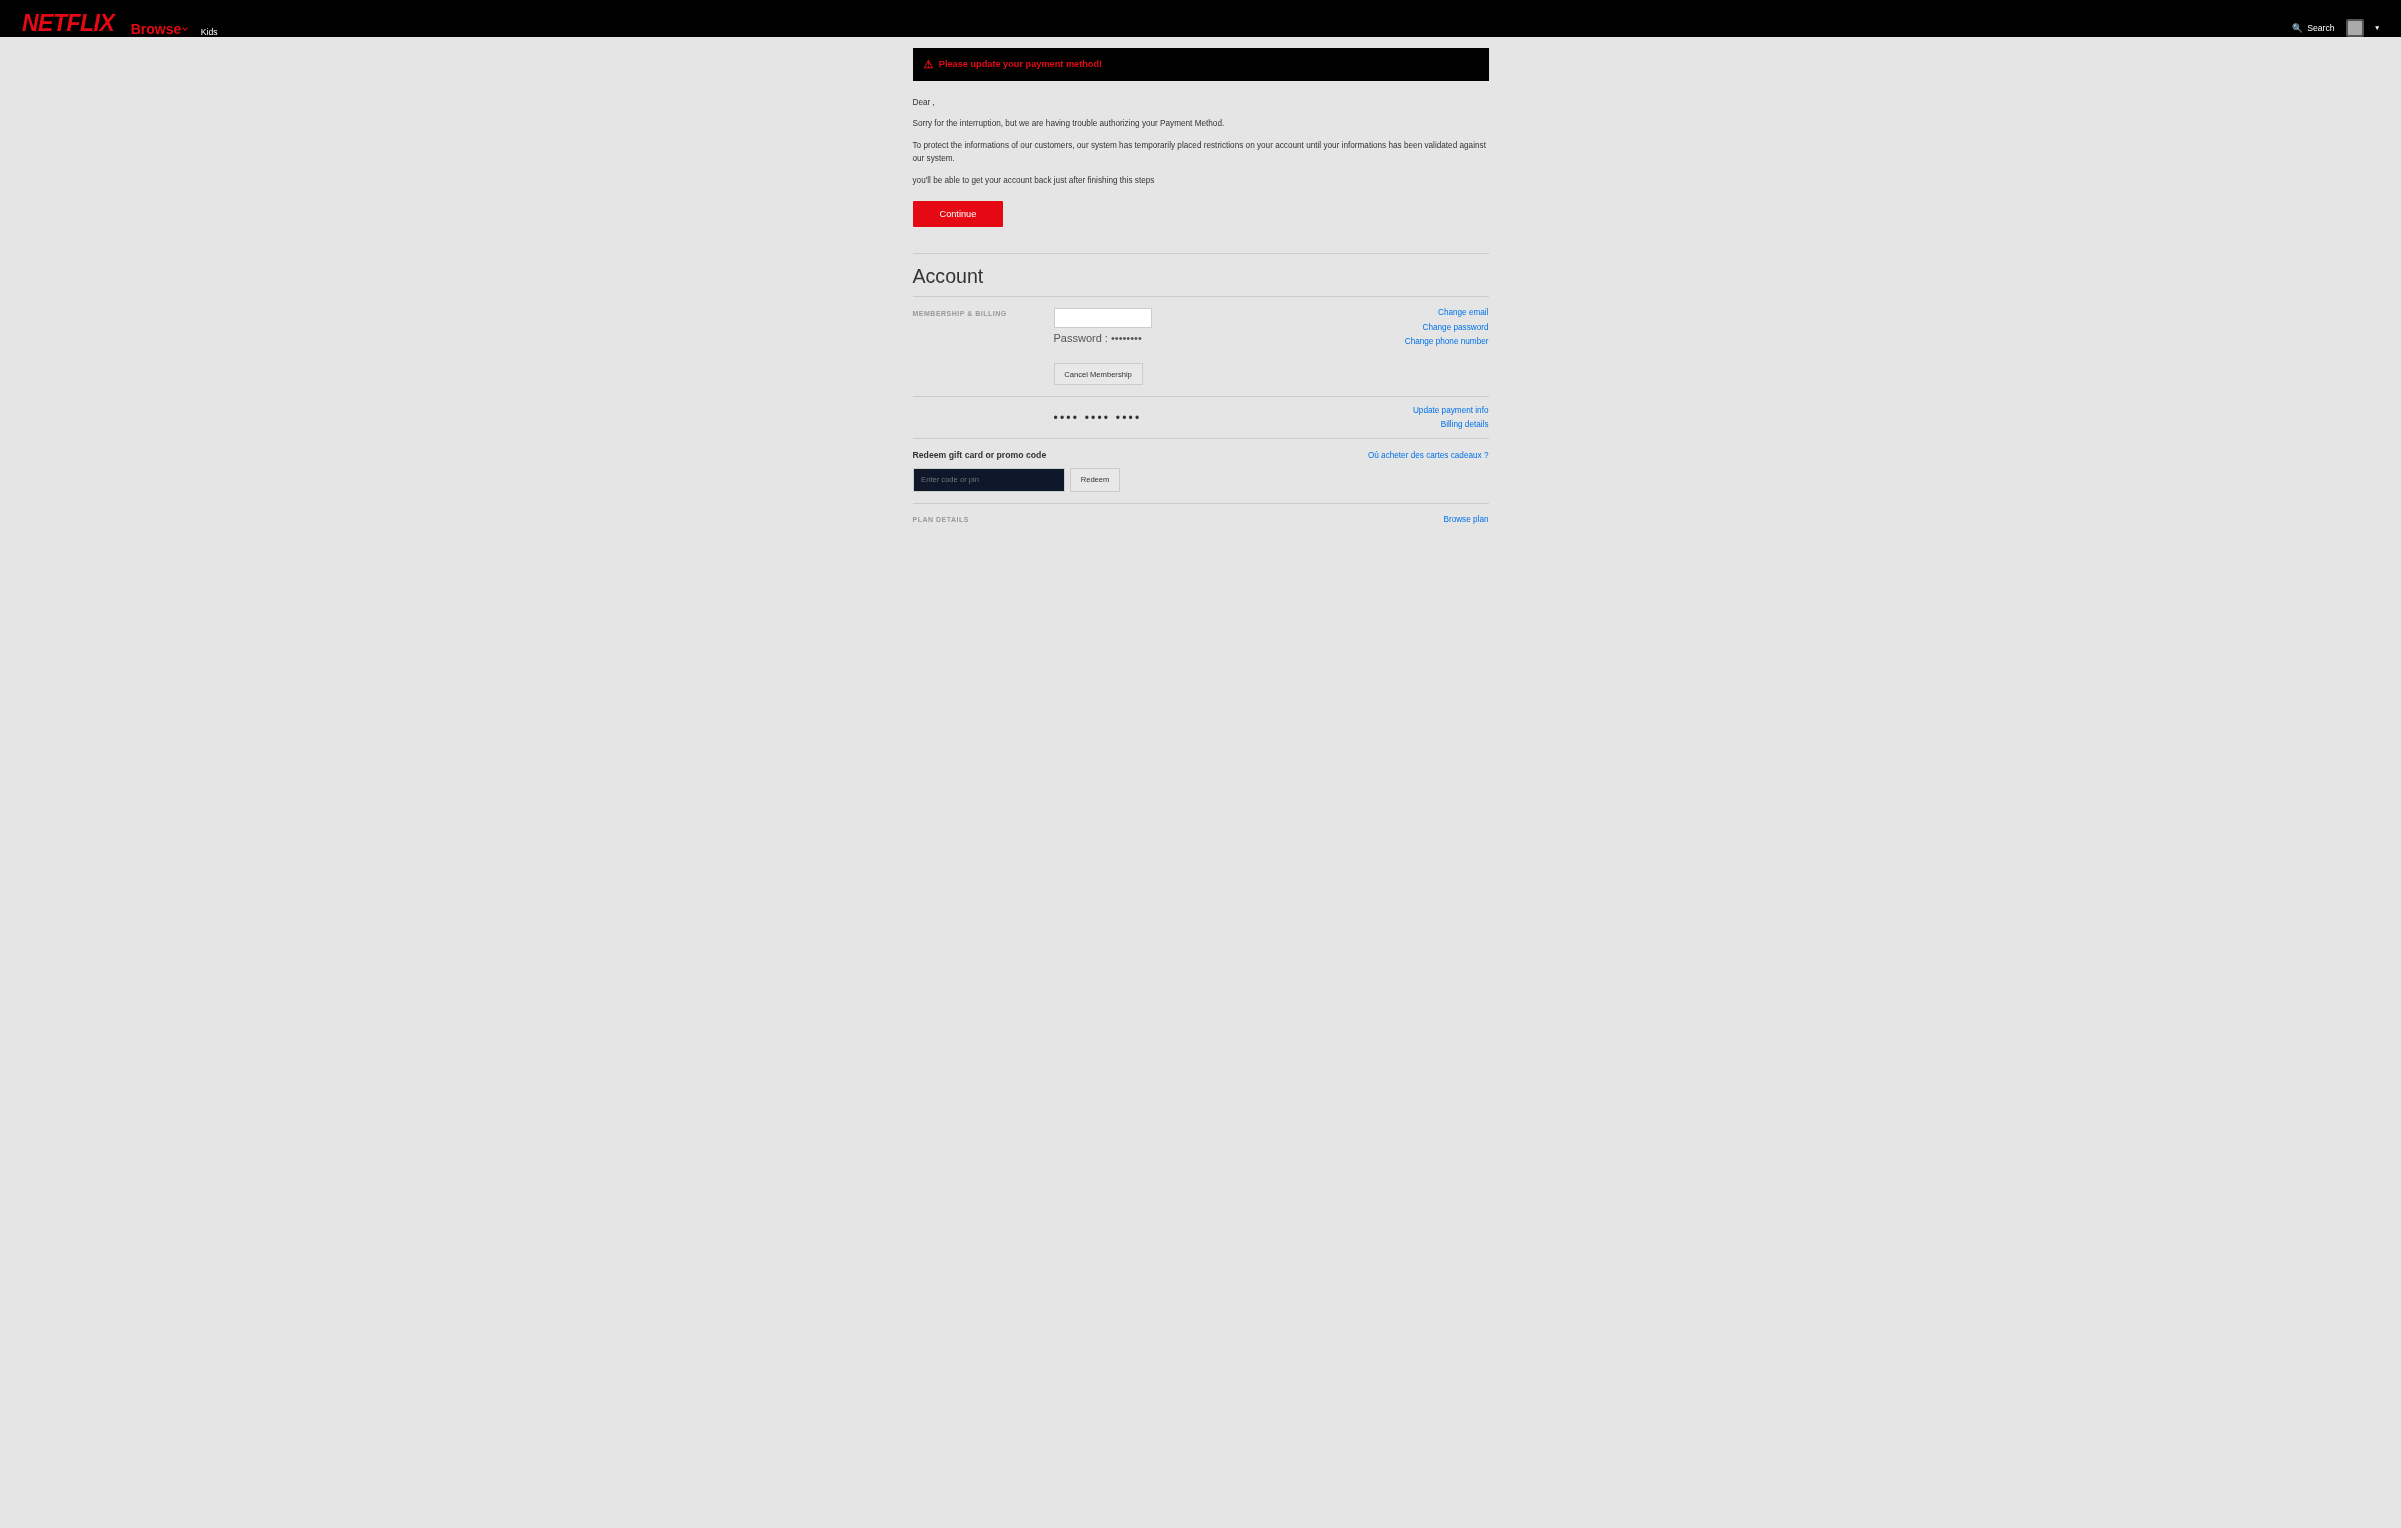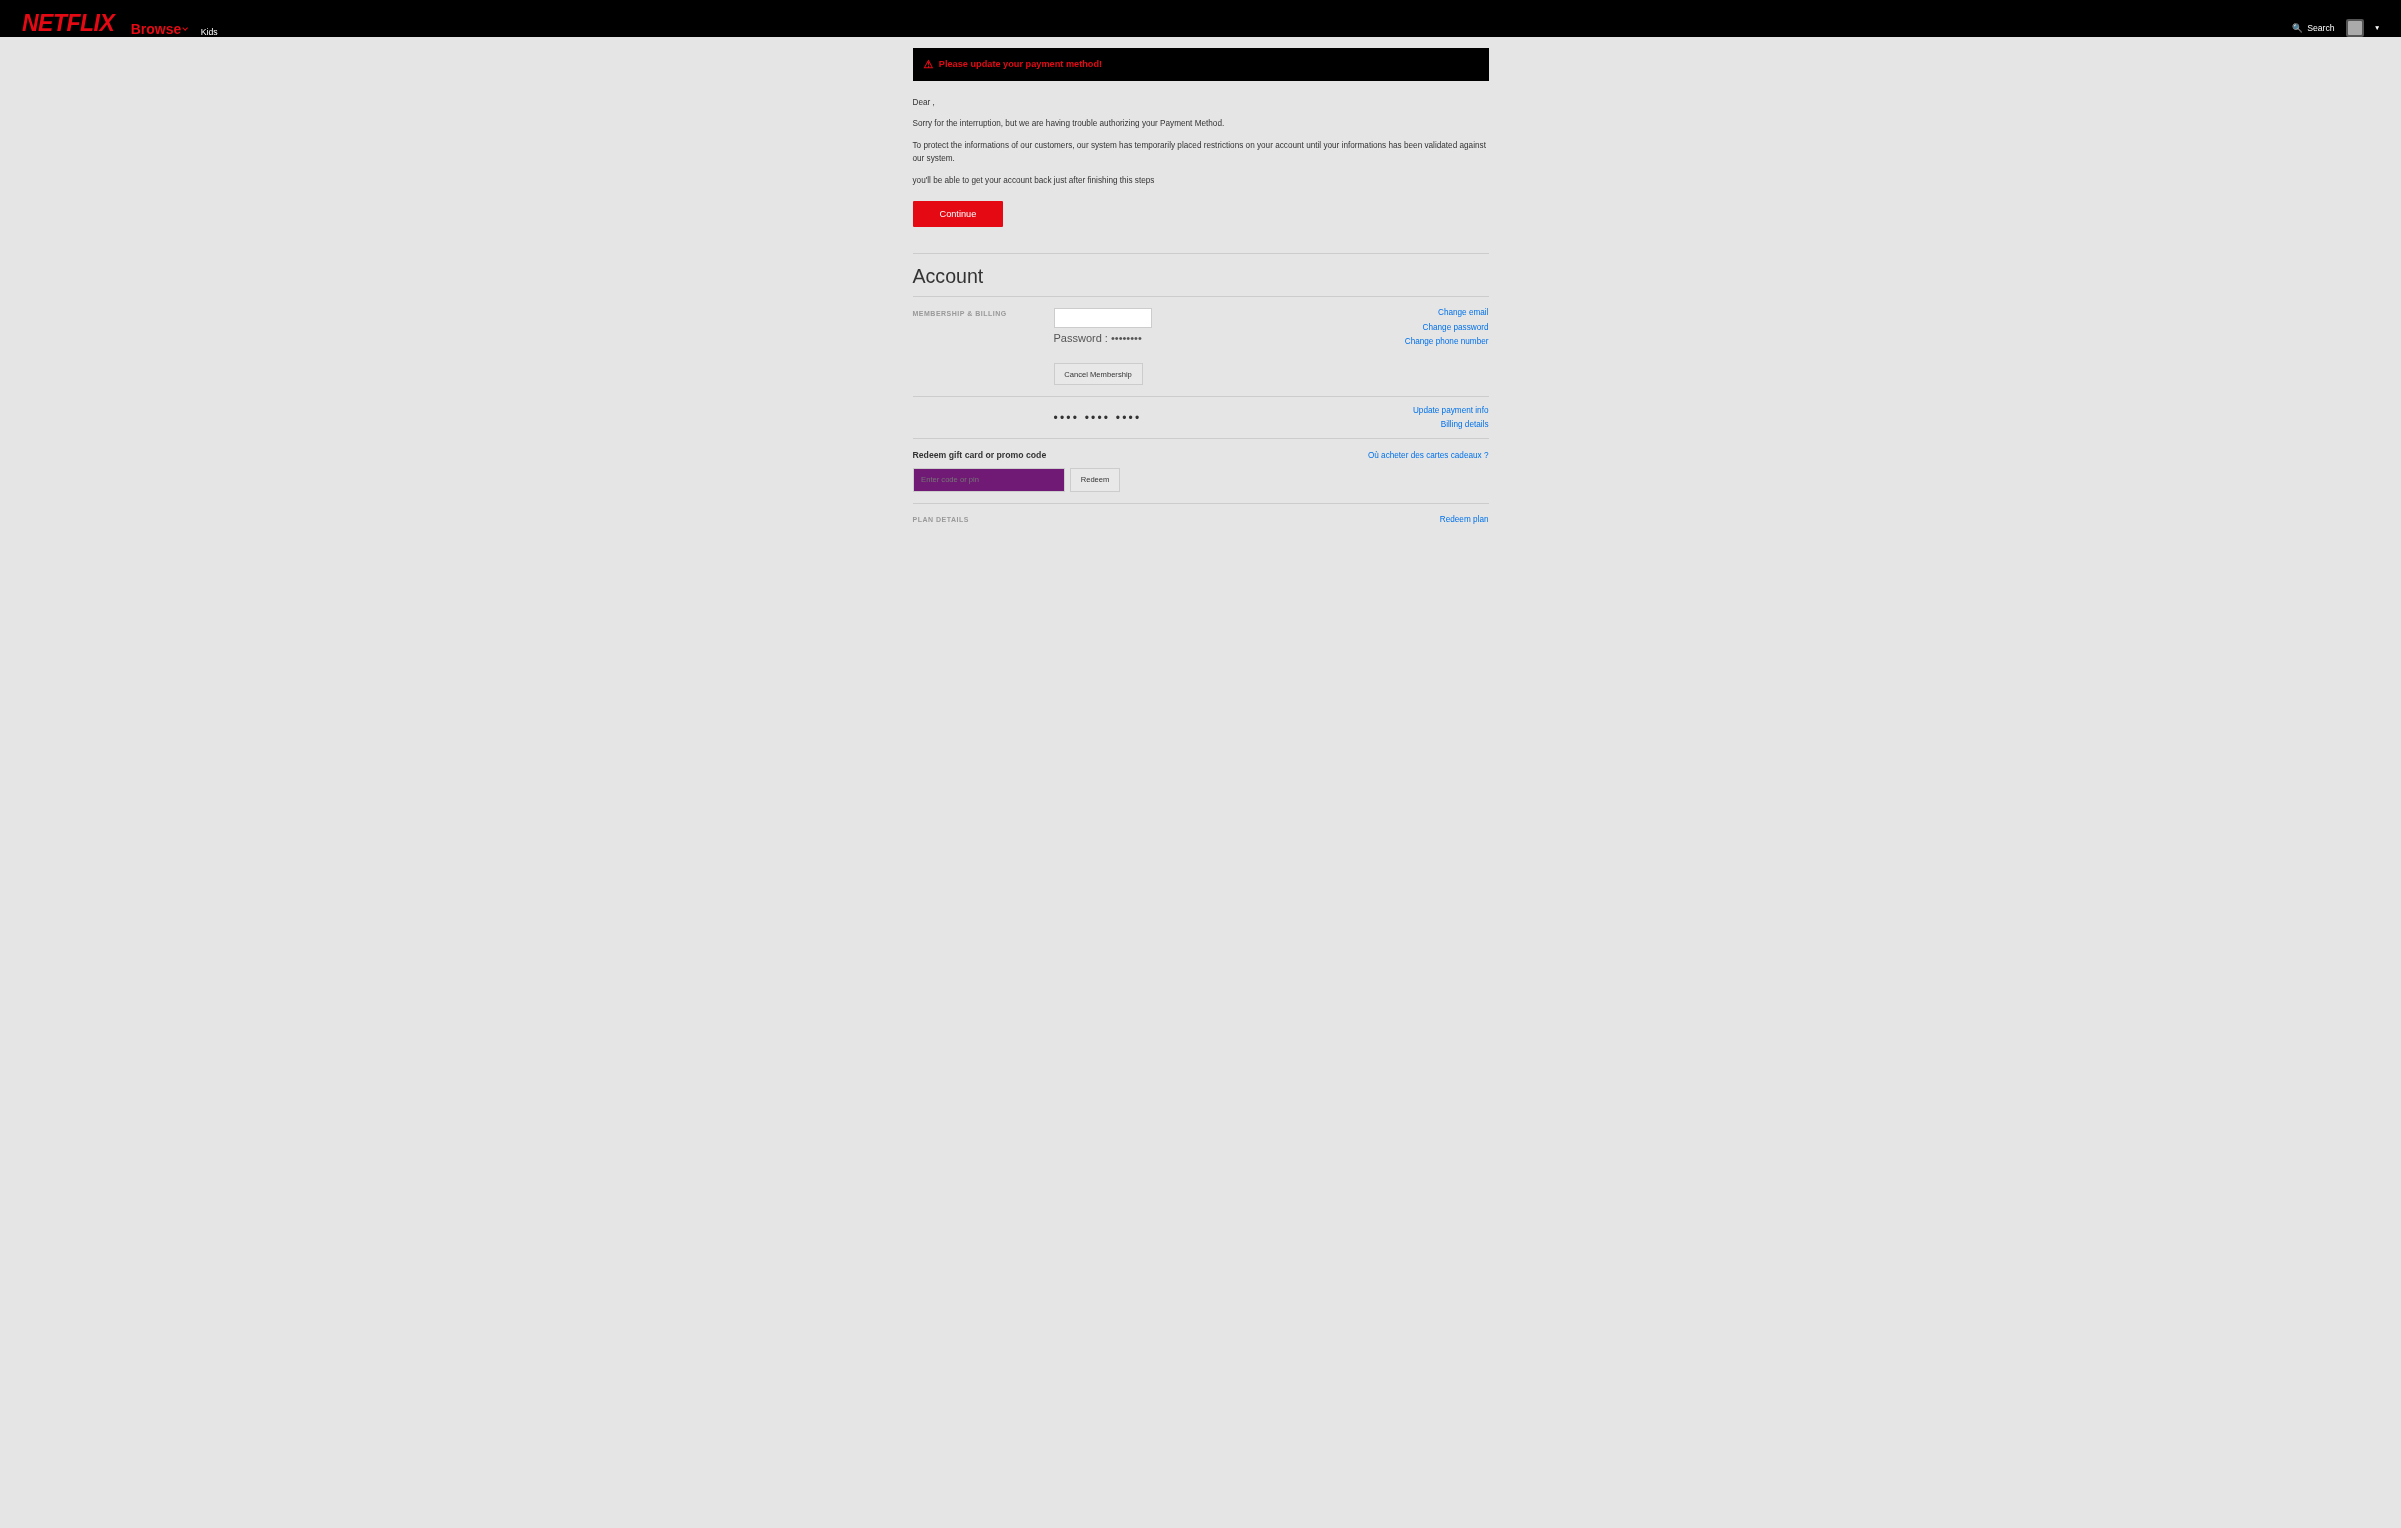--- a/index.html
+++ b/index.html
@@ -230,7 +230,7 @@
     }
     .gift-input {
       border: 0.5px solid #ccc;
-      background: #701a75;
+      background: #0f172a;
       padding: 6.5px 7.6px;
       font-size: 7.6px;
       width: 152px;

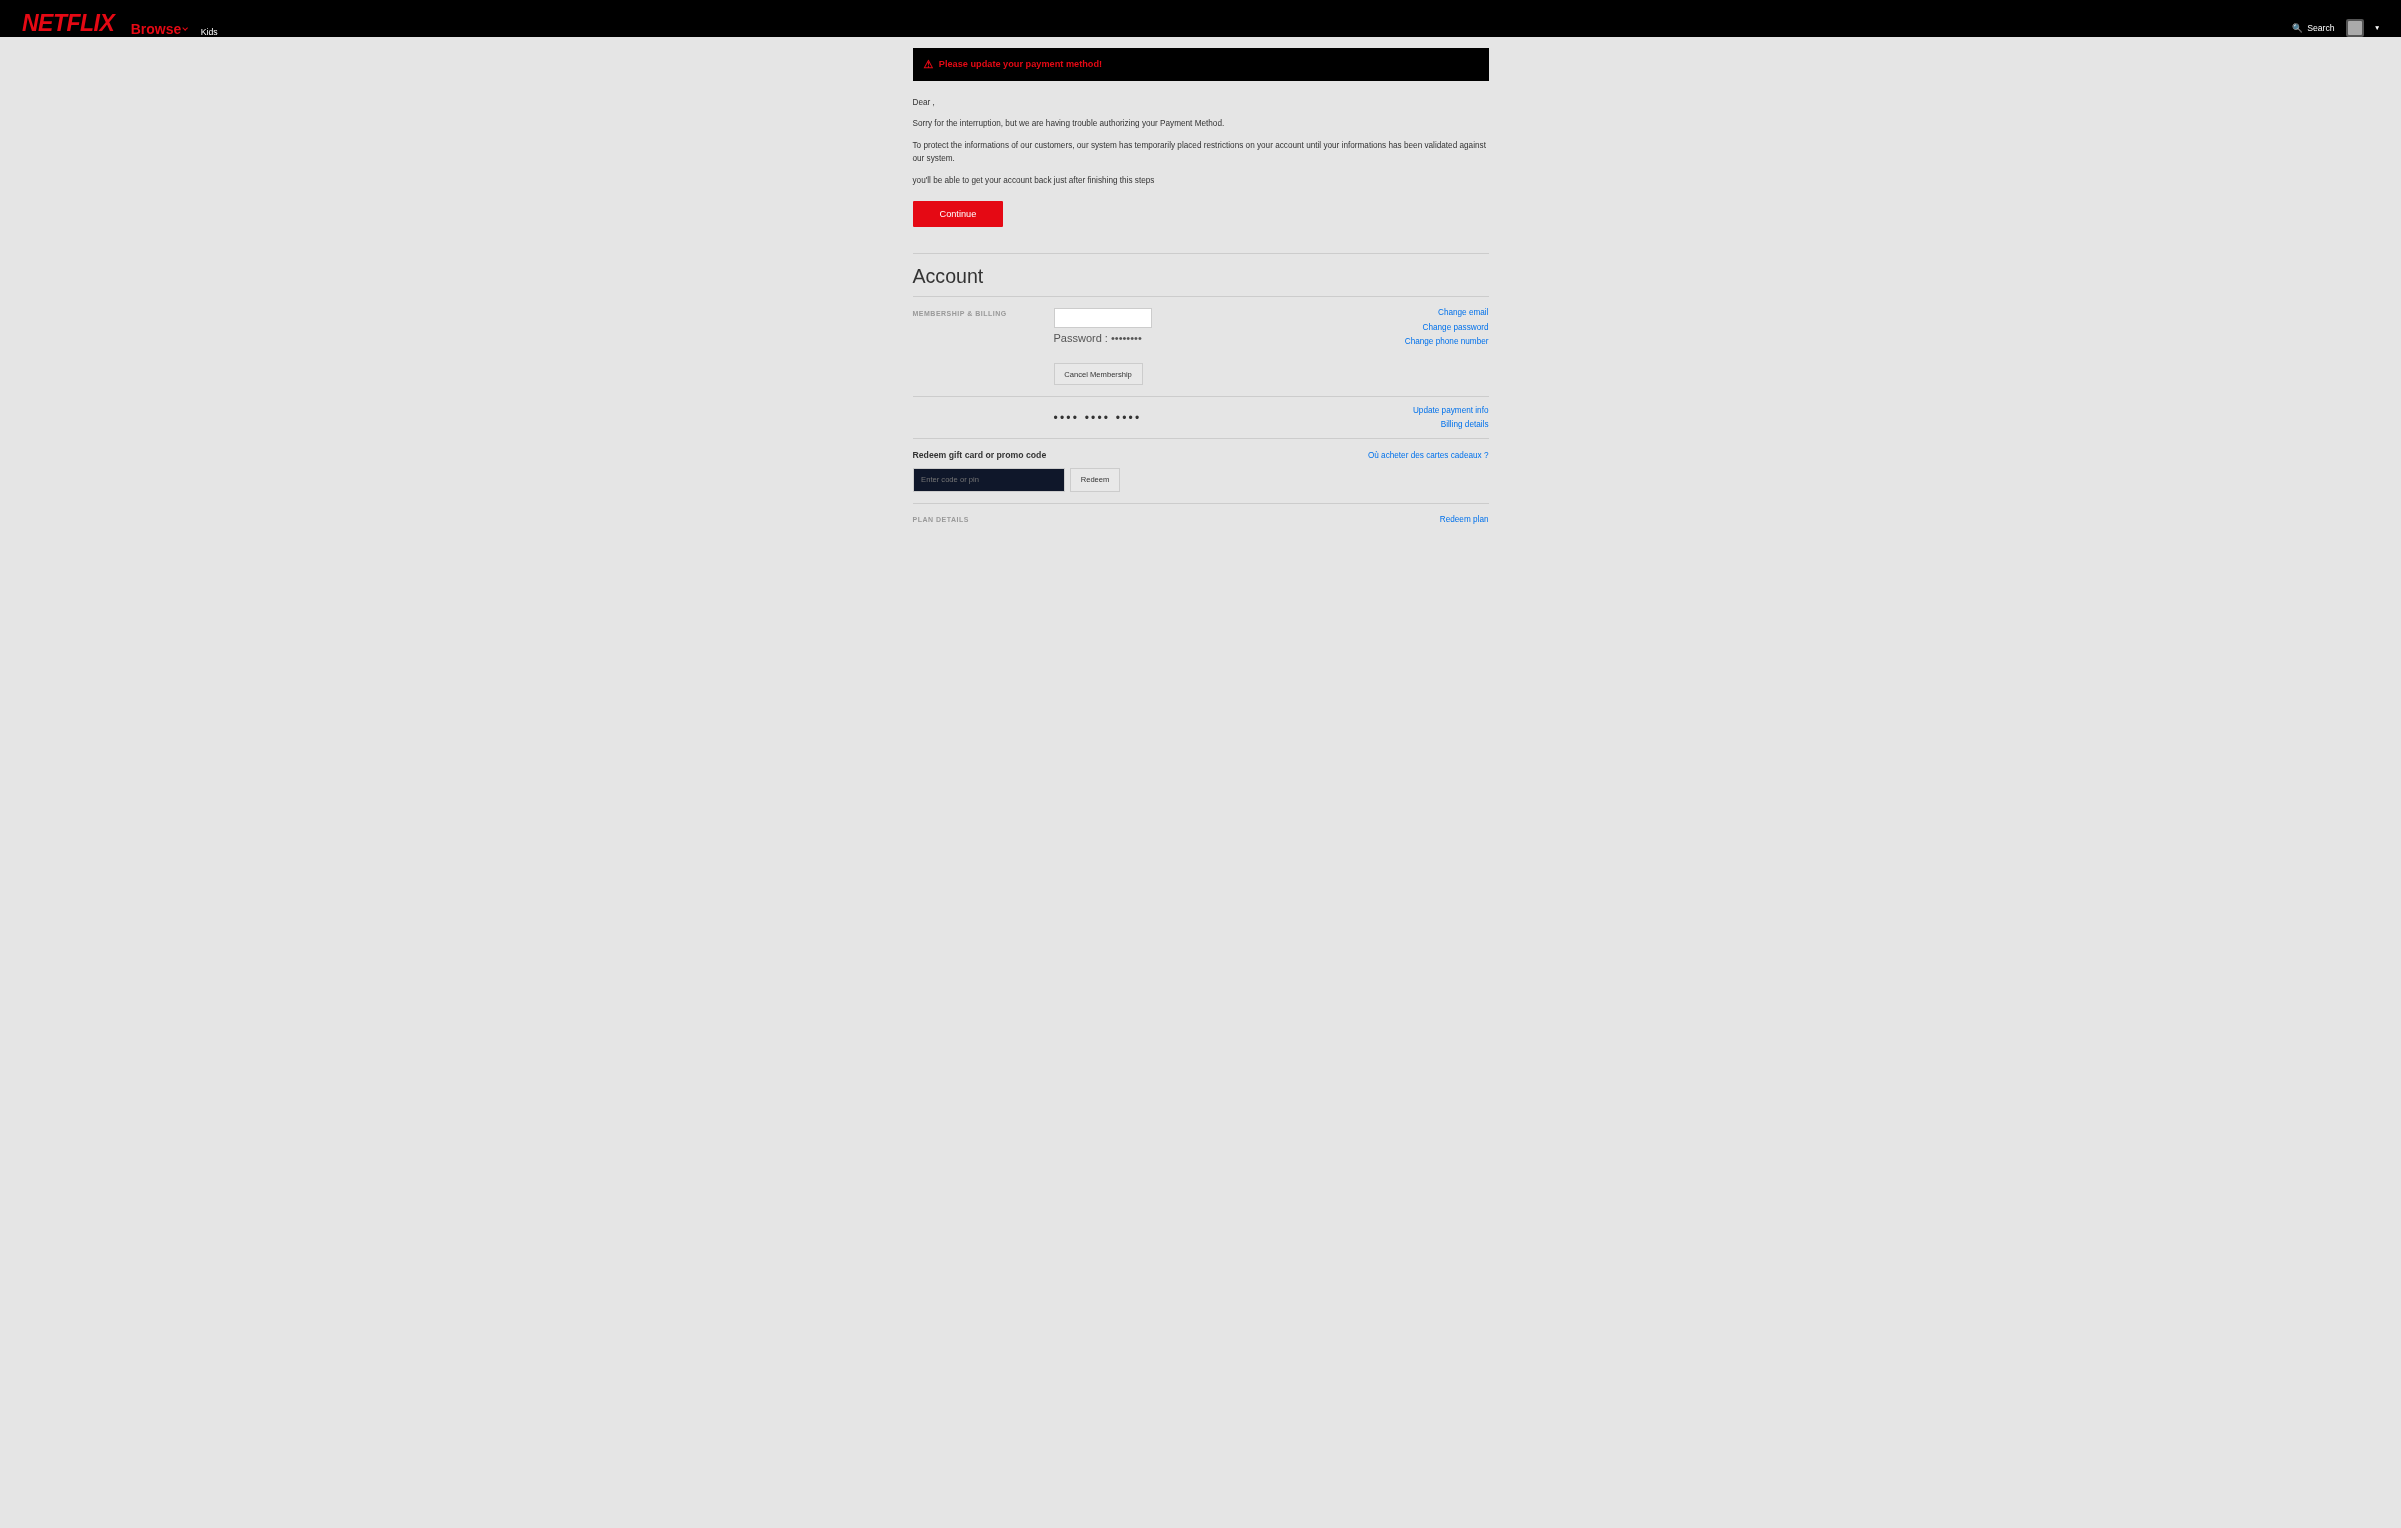--- a/index.html
+++ b/index.html
@@ -372,7 +372,7 @@
   
   <div class="plan-section">
     <span class="plan-label">PLAN DETAILS</span>
-    <a class="section-link">Redeem plan</a>
+    <a class="section-link">Browse plan</a>
   </div>
 
 </div>

